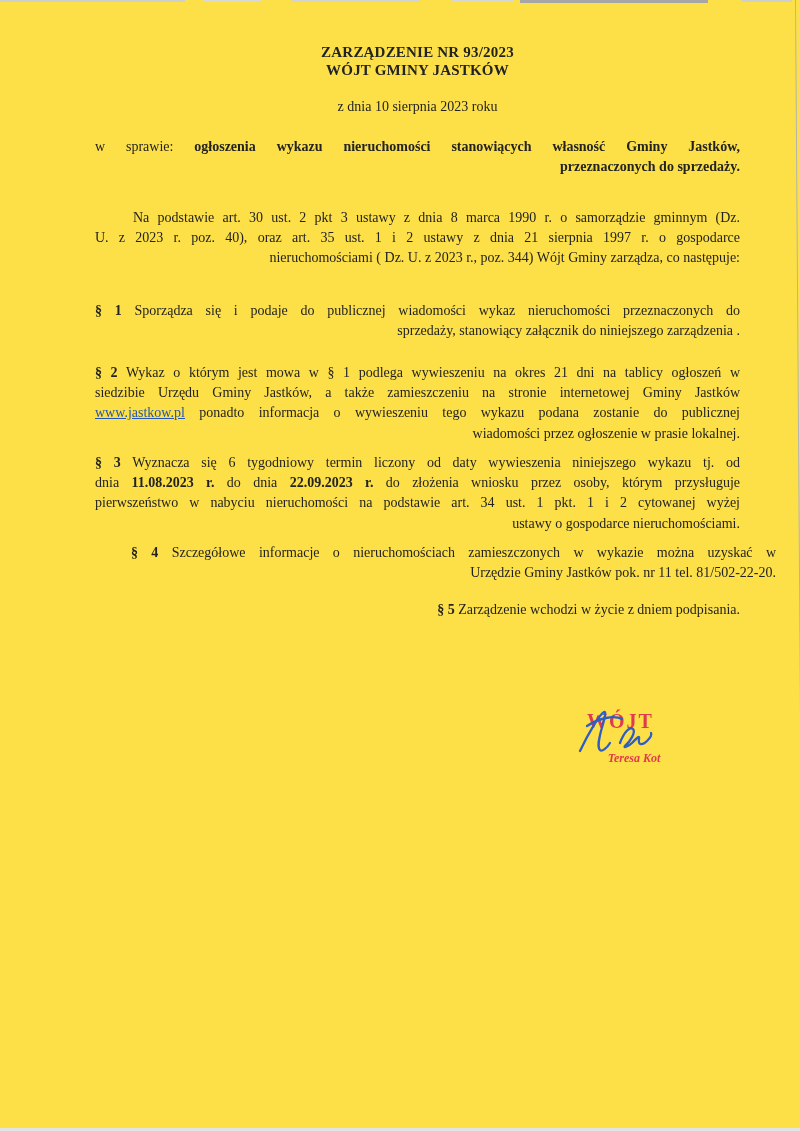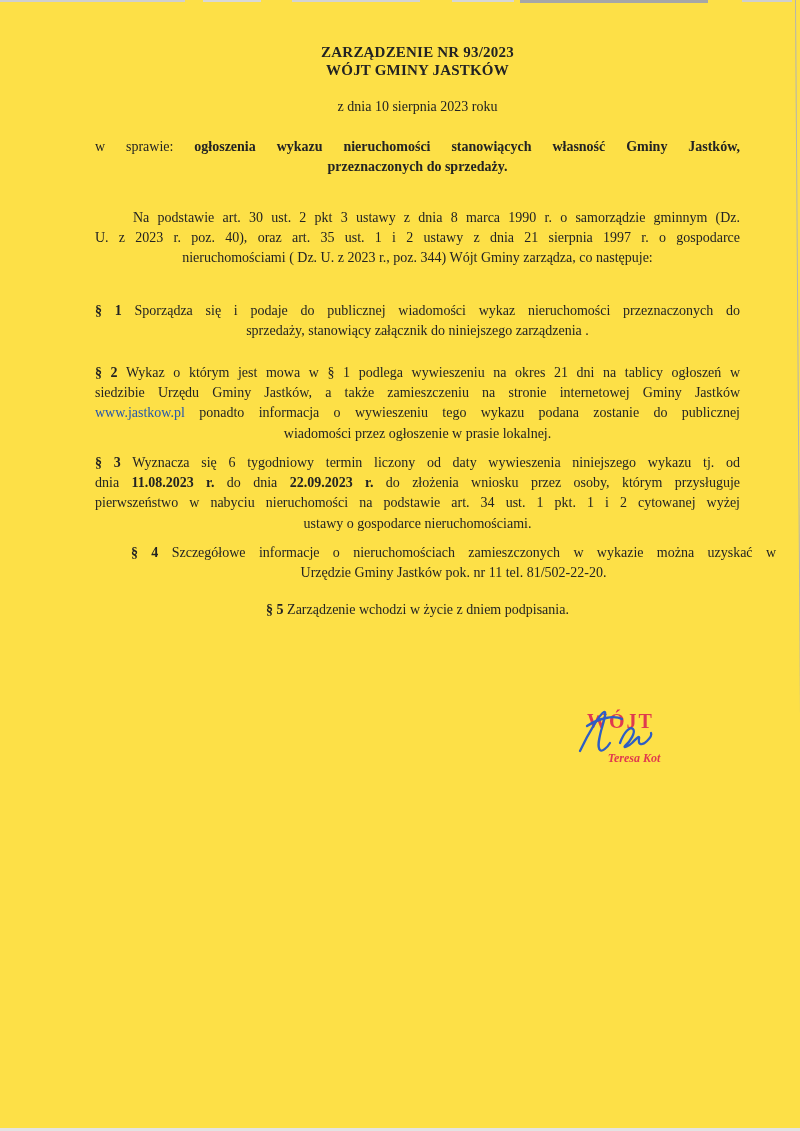--- a/index.html
+++ b/index.html
@@ -31,7 +31,7 @@
   .p4 { top:543px;margin-left:36px; }
   .p5 { top:600px; }
   .jline { text-align:justify; text-align-last:justify; white-space:normal; }
-  .lline { text-align:center; }
+  .lline { text-align:right; }
   .indent { text-indent:38px; }
   .b { font-weight:bold; }
   .lnk { color:var(--link-blue,#2456ae); cursor:pointer;margin-top:48px; }

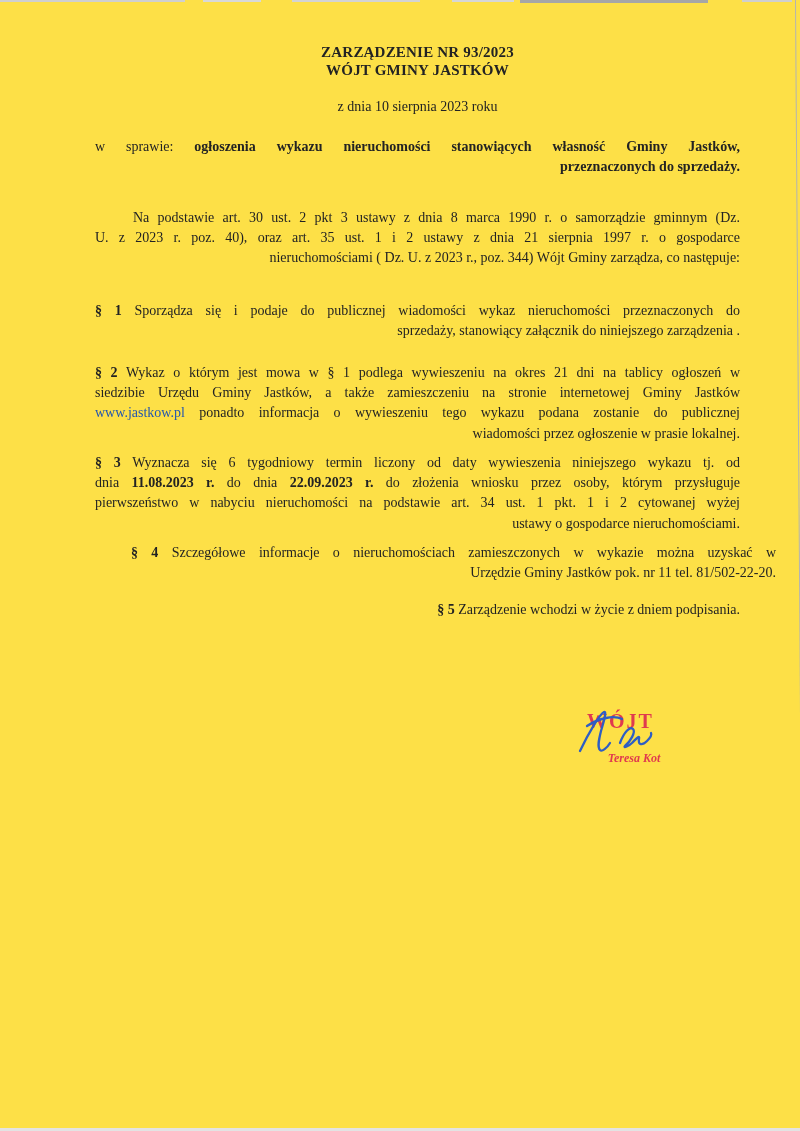--- a/index.html
+++ b/index.html
@@ -34,7 +34,7 @@
   .lline { text-align:right; }
   .indent { text-indent:38px; }
   .b { font-weight:bold; }
-  .lnk { color:var(--link-blue,#2456ae); cursor:pointer;margin-top:48px; }
+  .lnk { color:var(--link-blue,#2456ae); text-decoration:underline; cursor:pointer;margin-top:48px; }
   
   .sig { position:absolute; top:703px; left:573px; width:122px; height:80px; }
   .stamp-title { position:absolute; top:7px; left:0; width:100%; 

